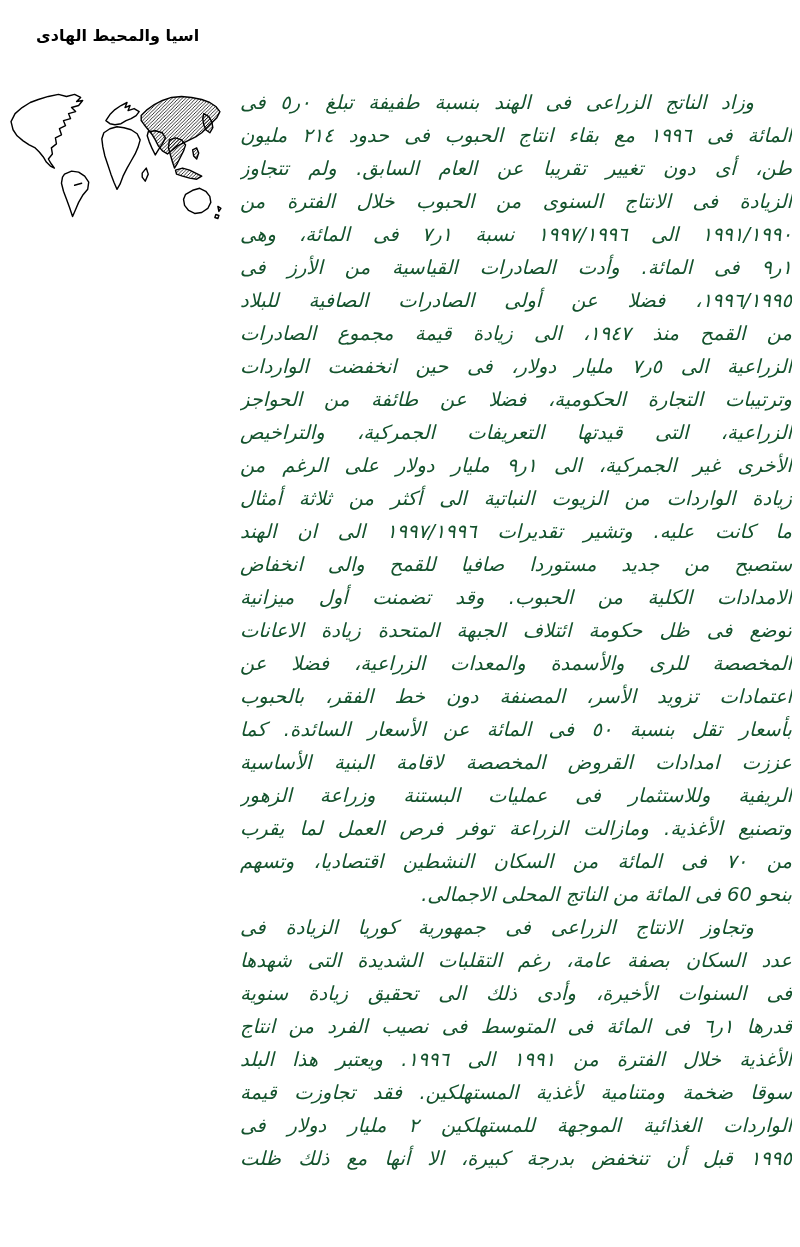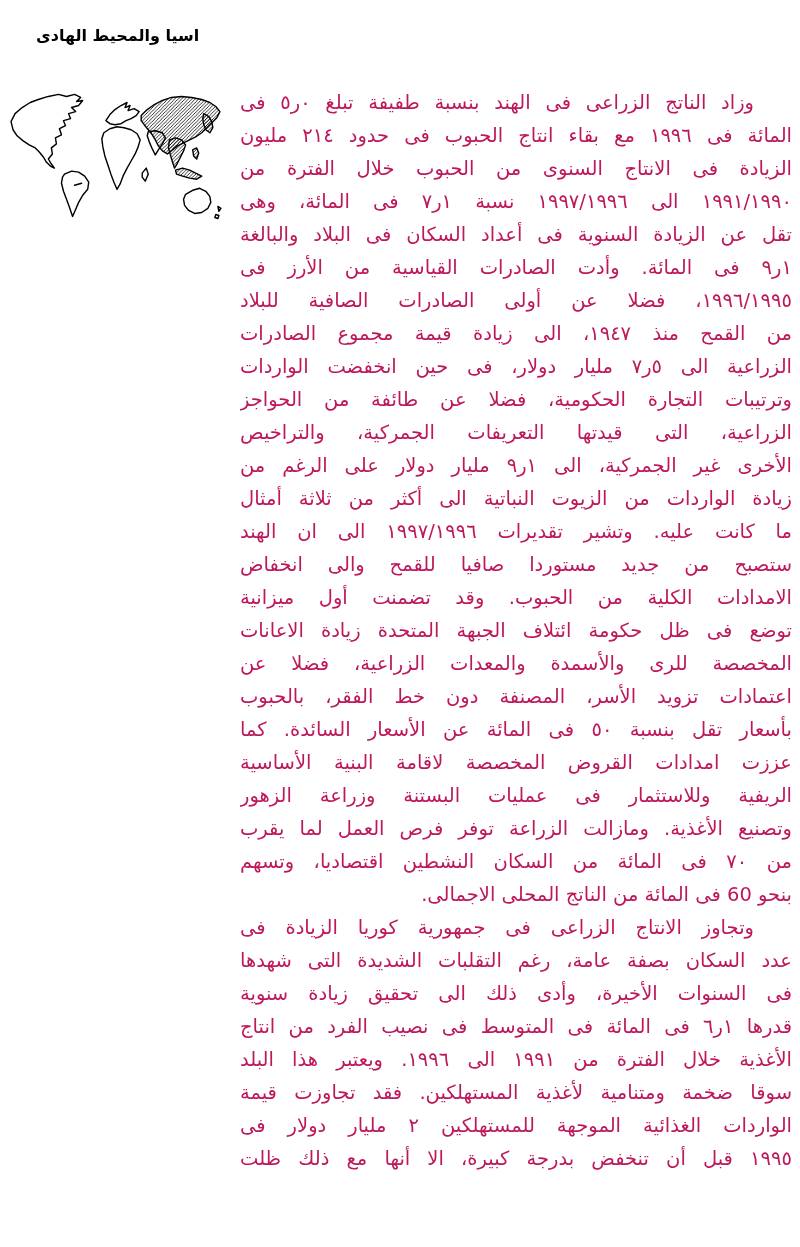--- a/index.html
+++ b/index.html
@@ -34,7 +34,8 @@
     width:552px;
     direction:rtl;
     font-size:19.5px;
-    color:#be185d;
+    color:#14532d;
+    font-style:italic;
   }
   .para{display:block;}
   .tline{

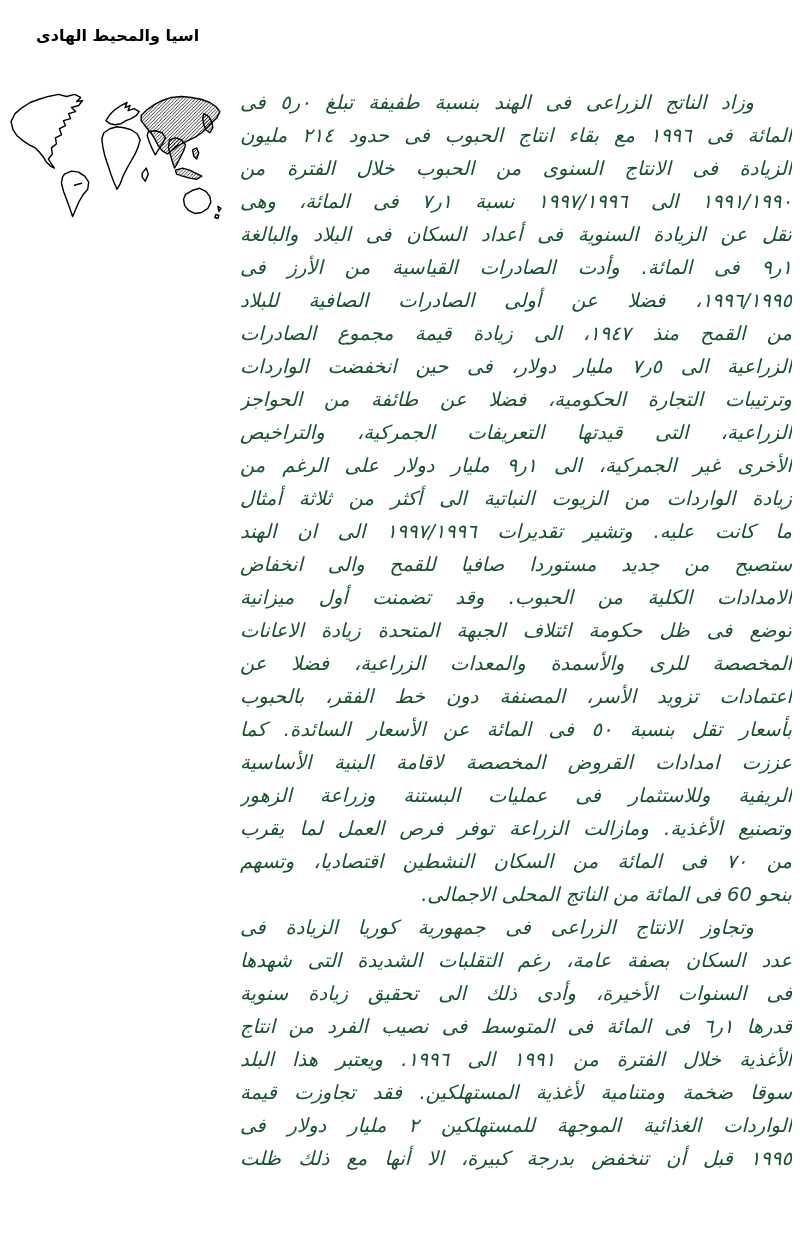--- a/index.html
+++ b/index.html
@@ -98,6 +98,7 @@
       <div class="para ends">
         <div class="tline">وزاد الناتج الزراعى فى الهند بنسبة طفيفة تبلغ ٠ر٥ فى</div>
         <div class="tline">المائة فى ١٩٩٦ مع بقاء انتاج الحبوب فى حدود ٢١٤ مليون</div>
+        <div class="tline">طن، أى دون تغيير تقريبا عن العام السابق. ولم تتجاوز</div>
         <div class="tline">الزيادة فى الانتاج السنوى من الحبوب خلال الفترة من</div>
         <div class="tline">١٩٩١/١٩٩٠ الى ١٩٩٧/١٩٩٦ نسبة ١ر٧ فى المائة، وهى</div>
         <div class="tline">تقل عن الزيادة السنوية فى أعداد السكان فى البلاد والبالغة</div>

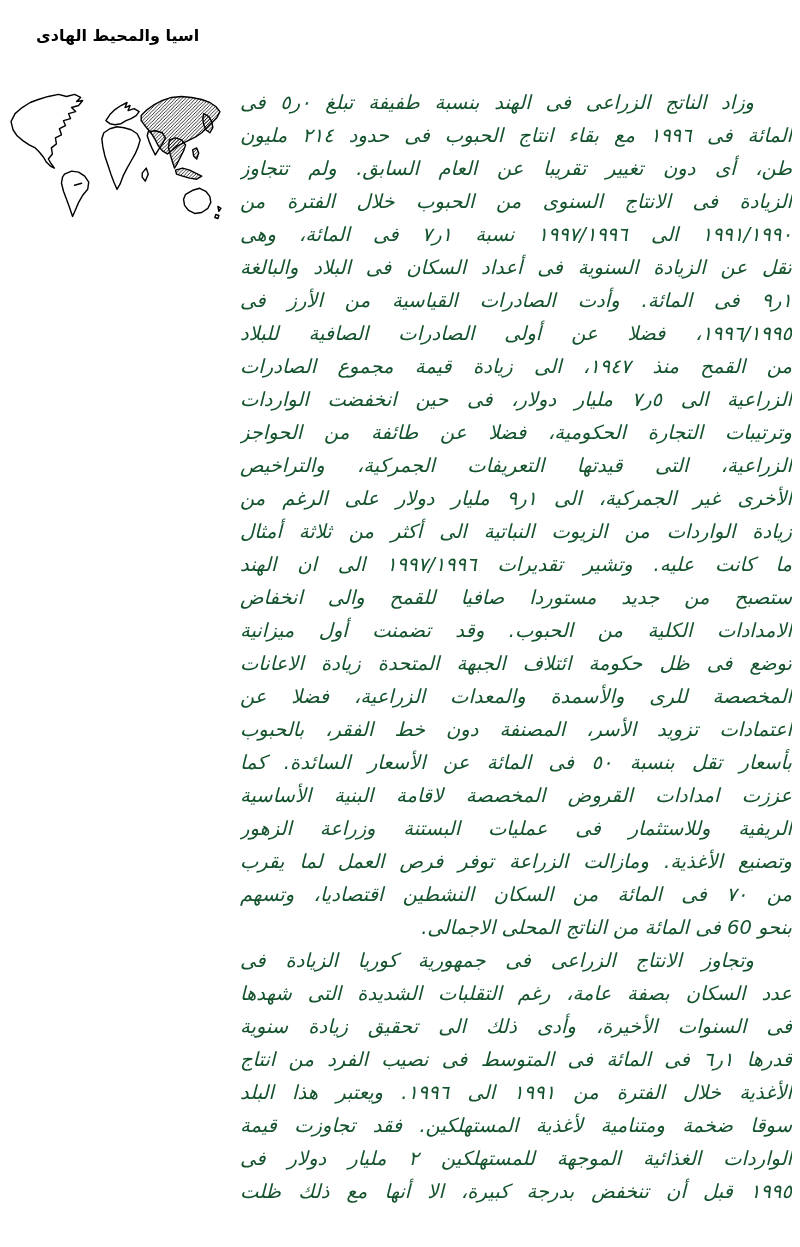--- a/index.html
+++ b/index.html
@@ -101,7 +101,6 @@
         <div class="tline">طن، أى دون تغيير تقريبا عن العام السابق. ولم تتجاوز</div>
         <div class="tline">الزيادة فى الانتاج السنوى من الحبوب خلال الفترة من</div>
         <div class="tline">١٩٩١/١٩٩٠ الى ١٩٩٧/١٩٩٦ نسبة ١ر٧ فى المائة، وهى</div>
-        <div class="tline">تقل عن الزيادة السنوية فى أعداد السكان فى البلاد والبالغة</div>
         <div class="tline">١ر٩ فى المائة. وأدت الصادرات القياسية من الأرز فى</div>
         <div class="tline">١٩٩٦/١٩٩٥،  فضلا عن أولى الصادرات الصافية للبلاد</div>
         <div class="tline">من القمح منذ ١٩٤٧، الى زيادة قيمة مجموع الصادرات</div>

